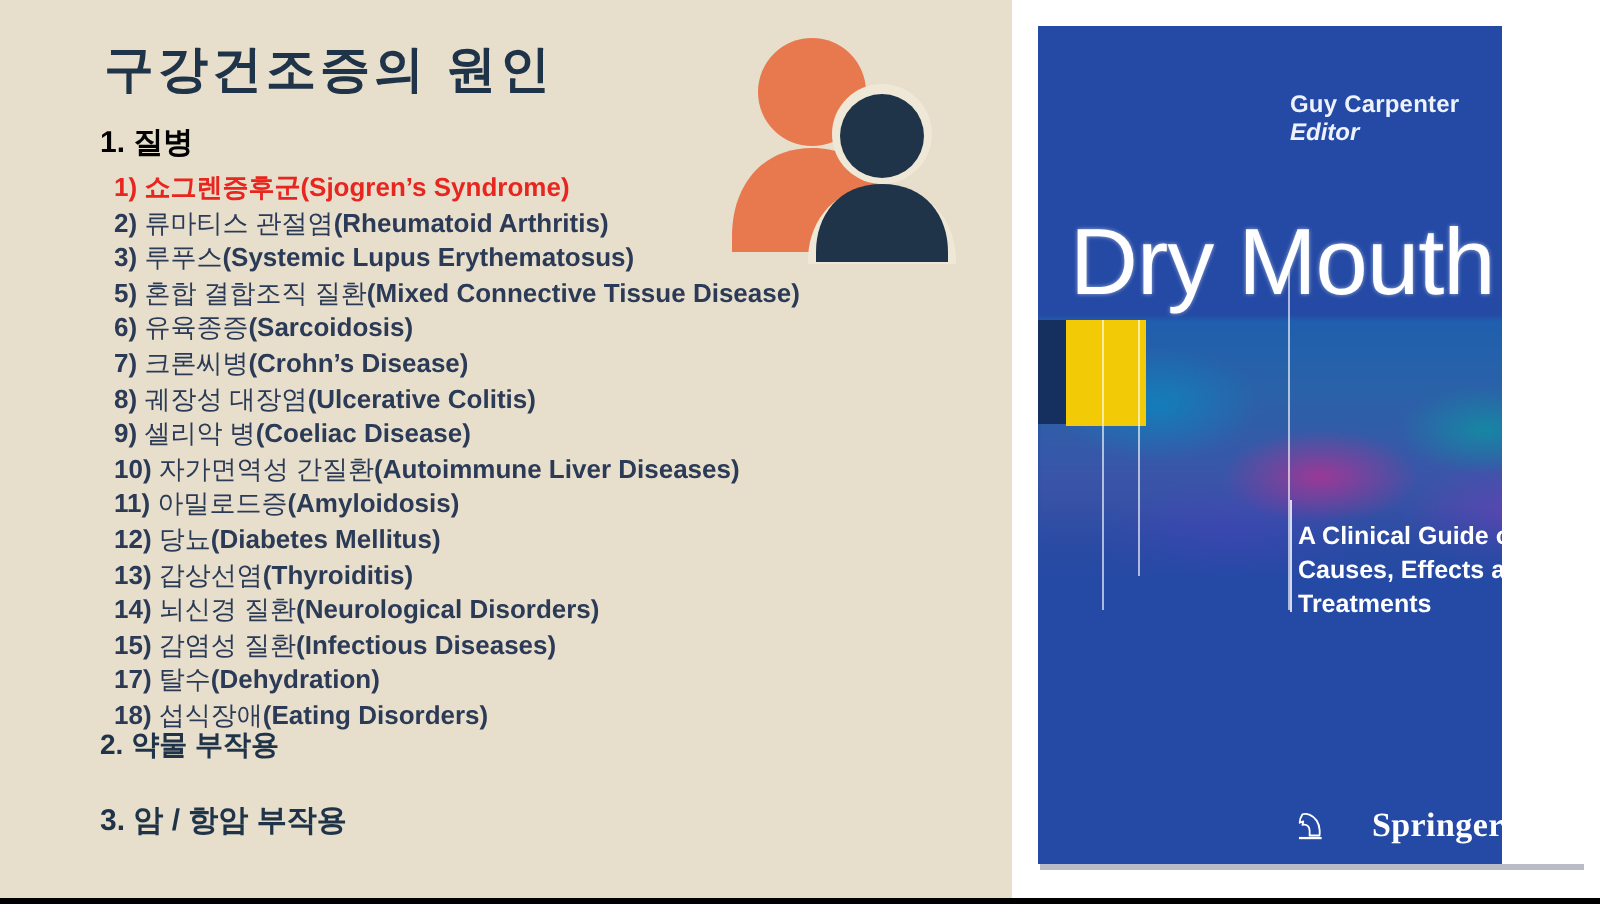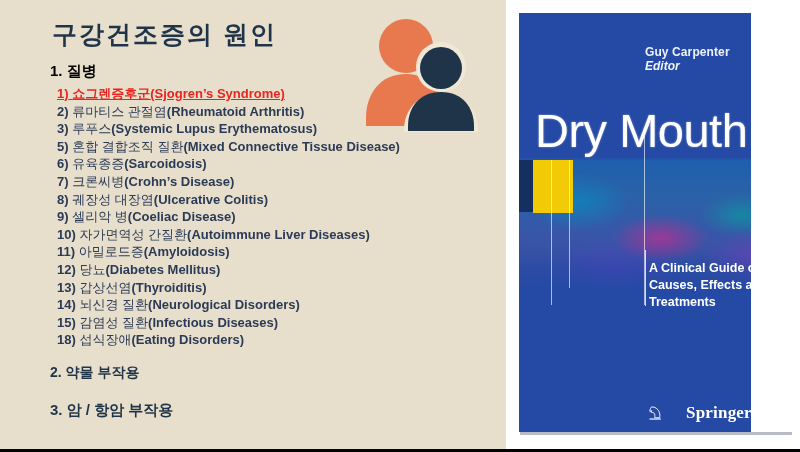--- a/index.html
+++ b/index.html
@@ -59,7 +59,7 @@
   }
   #disease-list li .ko{font-weight:400;}
   #disease-list li .en{font-weight:700;}
-  #disease-list li.hl{color:#e8251e;font-weight:700;text-decoration:underline;}
+  #disease-list li.hl{color:#e8251e;font-weight:700;}
   #disease-list li.hl .ko{font-weight:700;}
   #disease-list li.hl .en{font-weight:700;}
 

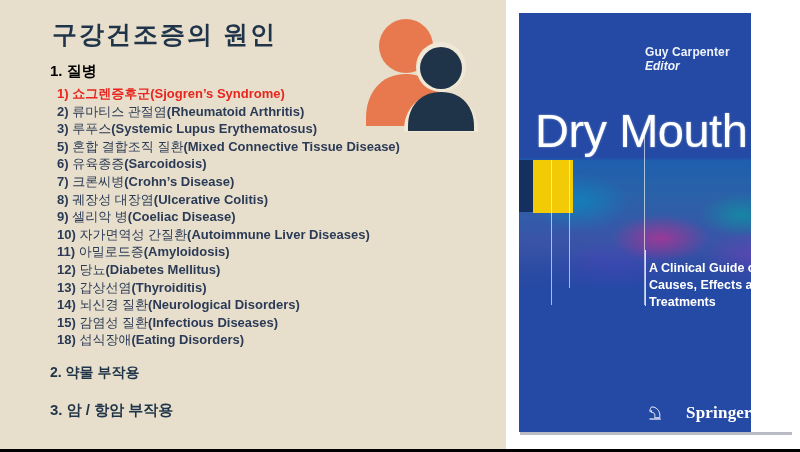--- a/index.html
+++ b/index.html
@@ -201,6 +201,7 @@
         <li><span class="en">13)</span> <span class="ko">갑상선염</span><span class="en">(Thyroiditis)</span></li>
         <li><span class="en">14)</span> <span class="ko">뇌신경 질환</span><span class="en">(Neurological Disorders)</span></li>
         <li><span class="en">15)</span> <span class="ko">감염성 질환</span><span class="en">(Infectious Diseases)</span></li>
+        <li><span class="en">17)</span> <span class="ko">탈수</span><span class="en">(Dehydration)</span></li>
         <li><span class="en">18)</span> <span class="ko">섭식장애</span><span class="en">(Eating Disorders)</span></li>
       </ul>
 

